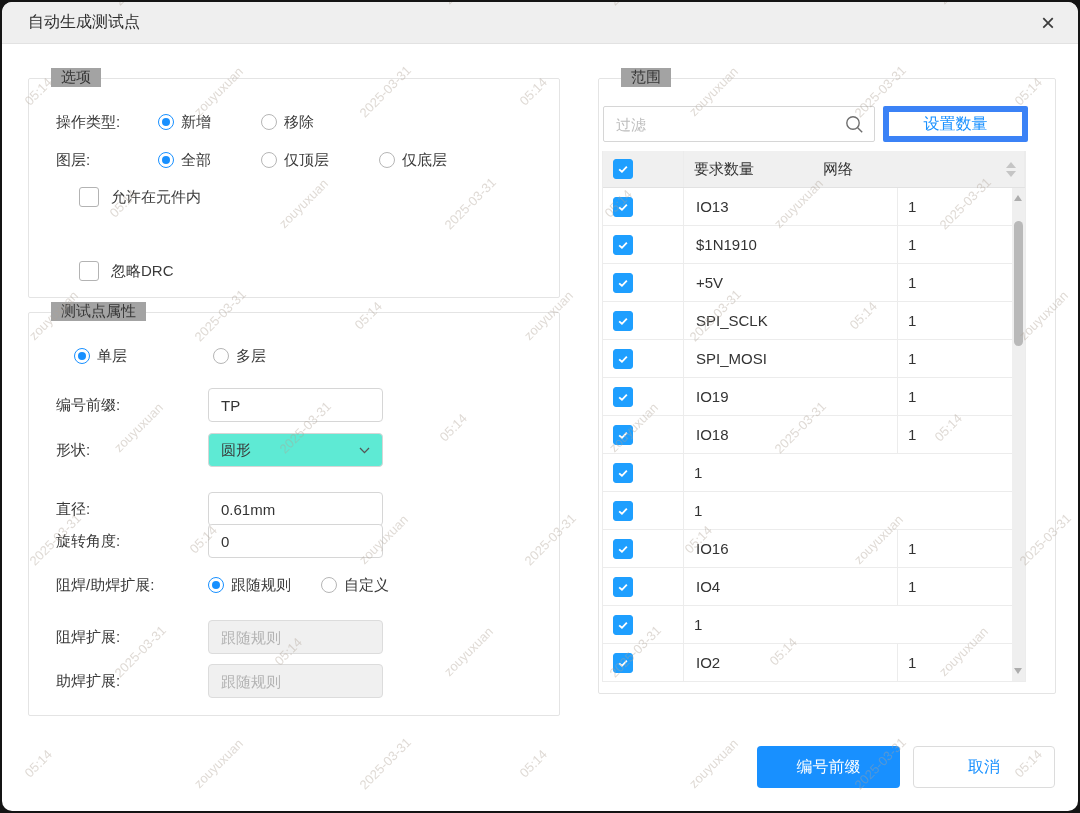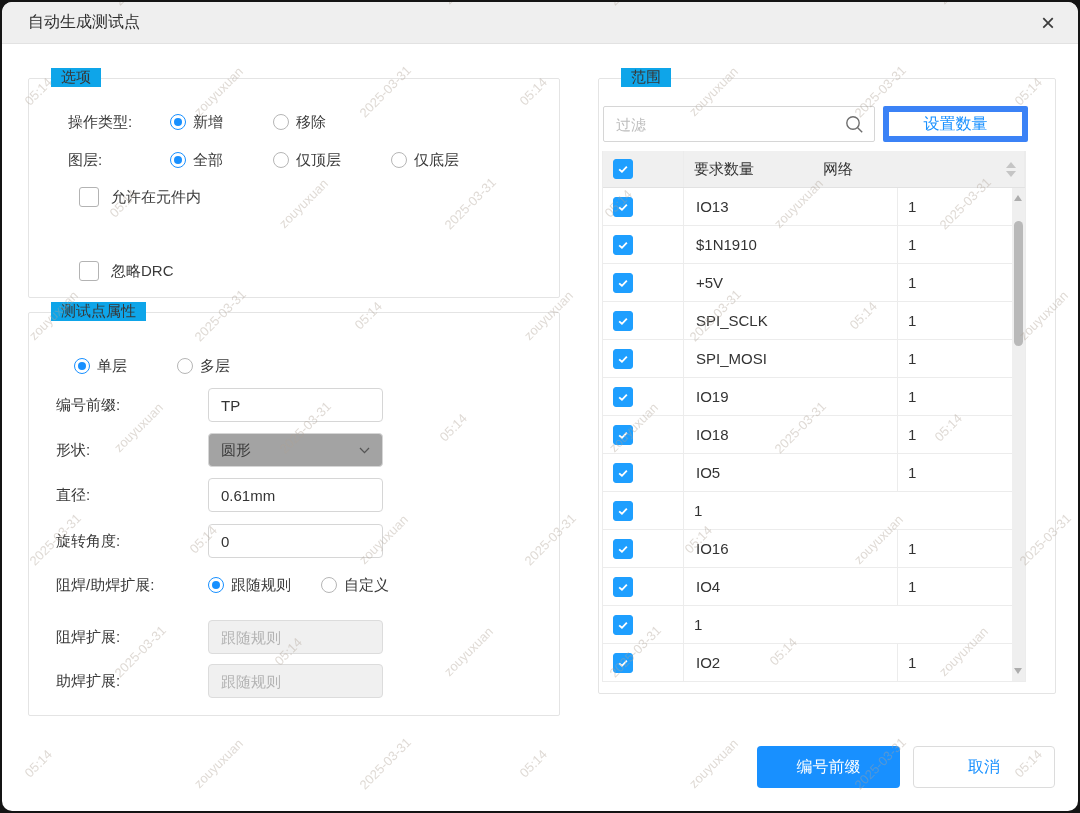--- a/index.html
+++ b/index.html
@@ -14,7 +14,7 @@
   .title{margin-left:26px;font-size:16px;color:#2e2e2e;}
   .close{position:absolute;right:14px;top:0;height:42px;width:32px;display:flex;align-items:center;justify-content:center;font-size:24px;color:#3c3c3c;cursor:pointer;line-height:1;}
   .group{position:absolute;border:1px solid #e4e4e4;border-radius:2px;background:transparent;}
-  .legend{position:absolute;top:-11px;left:22px;background:#0ea5e9;padding:0 10px;font-size:15px;color:#383838;}
+  .legend{position:absolute;top:-11px;left:22px;background:#a3a3a3;padding:0 10px;font-size:15px;color:#383838;}
   #g-options{left:26px;top:76px;width:532px;height:220px;}
   #g-props{left:26px;top:310px;width:532px;height:404px;}
   #g-range{left:596px;top:76px;width:458px;height:616px;}

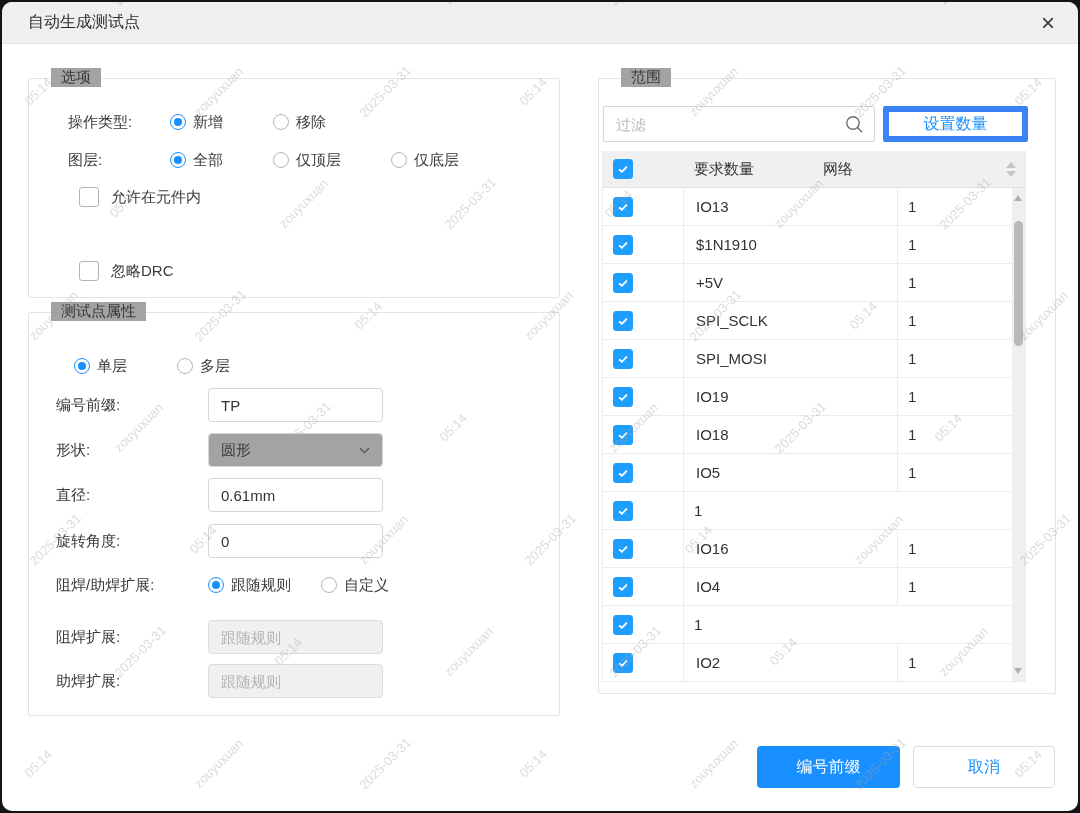--- a/index.html
+++ b/index.html
@@ -19,7 +19,7 @@
   #g-props{left:26px;top:310px;width:532px;height:404px;}
   #g-range{left:596px;top:76px;width:458px;height:616px;}
   .row{position:absolute;display:flex;align-items:center;font-size:15px;color:#3a3a3a;height:24px;}
-  .rlabel{width:102px;flex:none;margin-left:12px;}
+  .rlabel{width:102px;flex:none;}
   .opt{display:flex;align-items:center;margin-right:50px;cursor:pointer;}
   .opt.gap30{margin-right:30px;}
   .radio{width:16px;height:16px;border-radius:50%;border:1px solid #b6b6b6;background:#fff;margin-right:7px;position:relative;flex:none;}

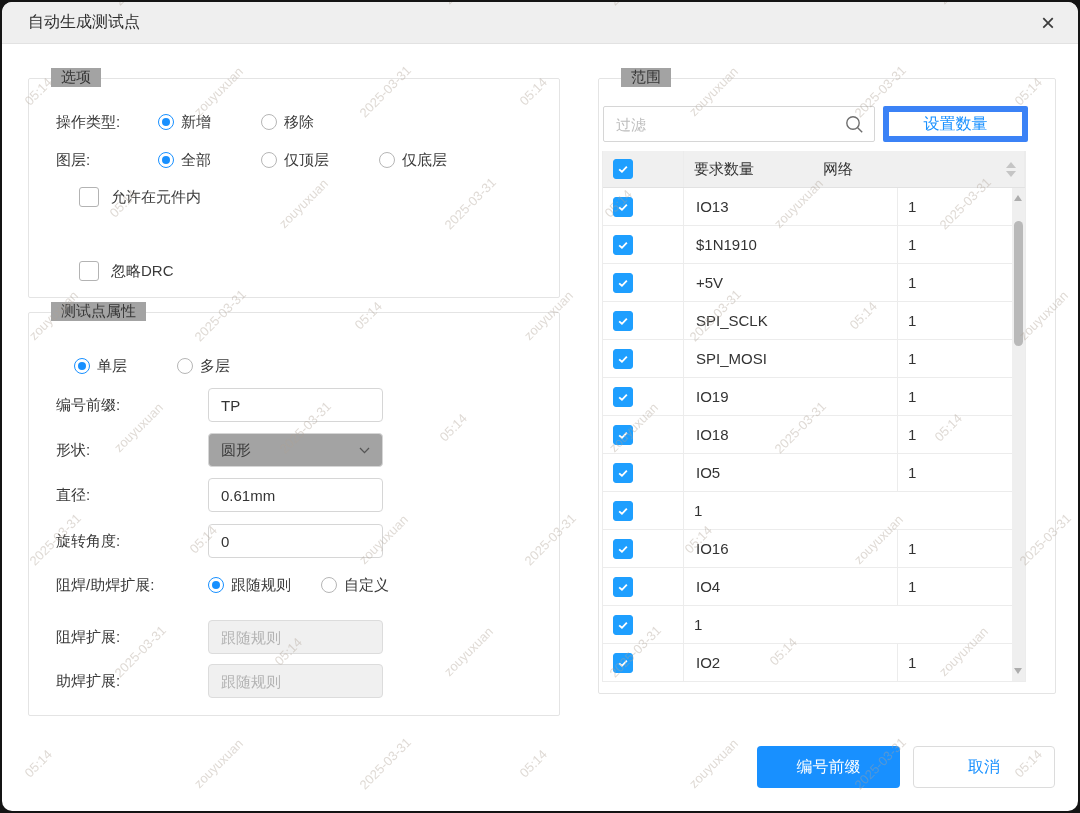--- a/index.html
+++ b/index.html
@@ -117,7 +117,7 @@
   <div class="group" id="g-props">
     <span class="legend">测试点属性</span>
 
-    <div class="row" style="left:45px;top:41px;">
+    <div class="row" style="left:45px;top:31px;gap:36px;">
       <span class="opt">
         <span class="radio sel"></span>
         <span>单层</span>

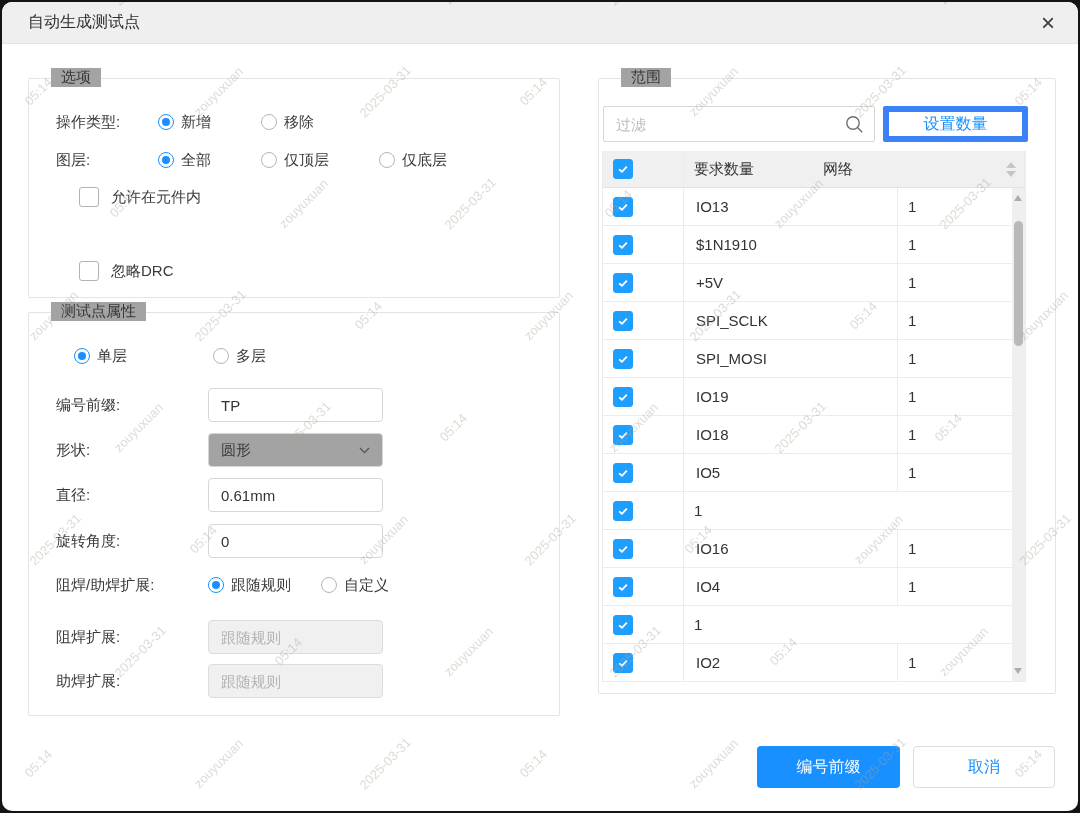--- a/index.html
+++ b/index.html
@@ -35,7 +35,7 @@
         font-family:"Liberation Sans","DejaVu Sans",sans-serif;padding:0 12px;outline:none;}
   .fbox:disabled{background:#f0f0f0;border-color:#dcdcdc;color:#b3b3b3;}
   .fbox::placeholder{color:#b3b3b3;}
-  .selectbox{width:175px;height:34px;border:1px solid #d6d6d6;border-radius:4px;background:#a3a3a3;display:flex;align-items:center;padding:0 12px;cursor:pointer;}
+  .selectbox{width:175px;height:34px;border:1px solid #d6d6d6;border-radius:4px;background:#5eead4;display:flex;align-items:center;padding:0 12px;cursor:pointer;}
   .selectbox .chev{margin-left:auto;display:flex;}
   .filter{position:absolute;left:4px;top:27px;width:272px;height:36px;border:1px solid #d6d6d6;border-radius:2px;background:#fff;display:flex;align-items:center;padding:0 10px 0 12px;}
   .filter input{border:none;outline:none;flex:1;font-size:15px;color:#333;font-family:inherit;background:transparent;}

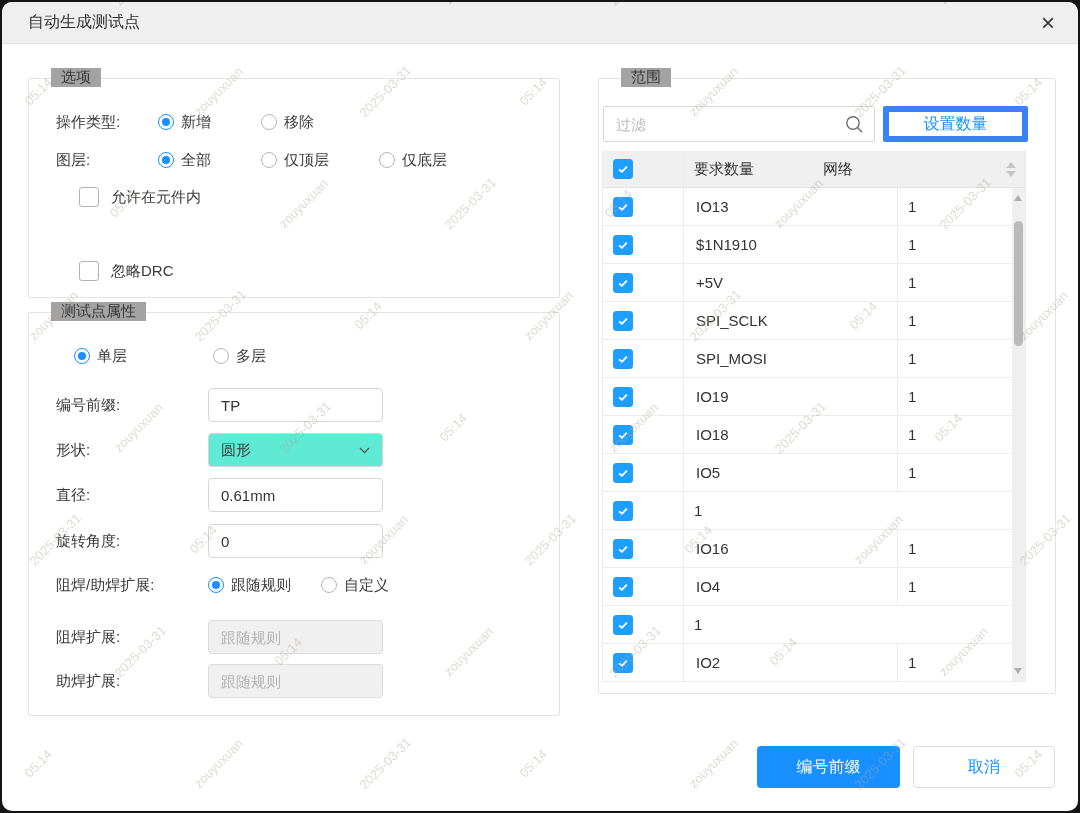--- a/index.html
+++ b/index.html
@@ -300,7 +300,6 @@
                 </svg>
               </span>
             </div>
-            <div class="tc c2">IO5</div>
             <div class="tc c3">1</div>
           </div>
           <div class="trow">

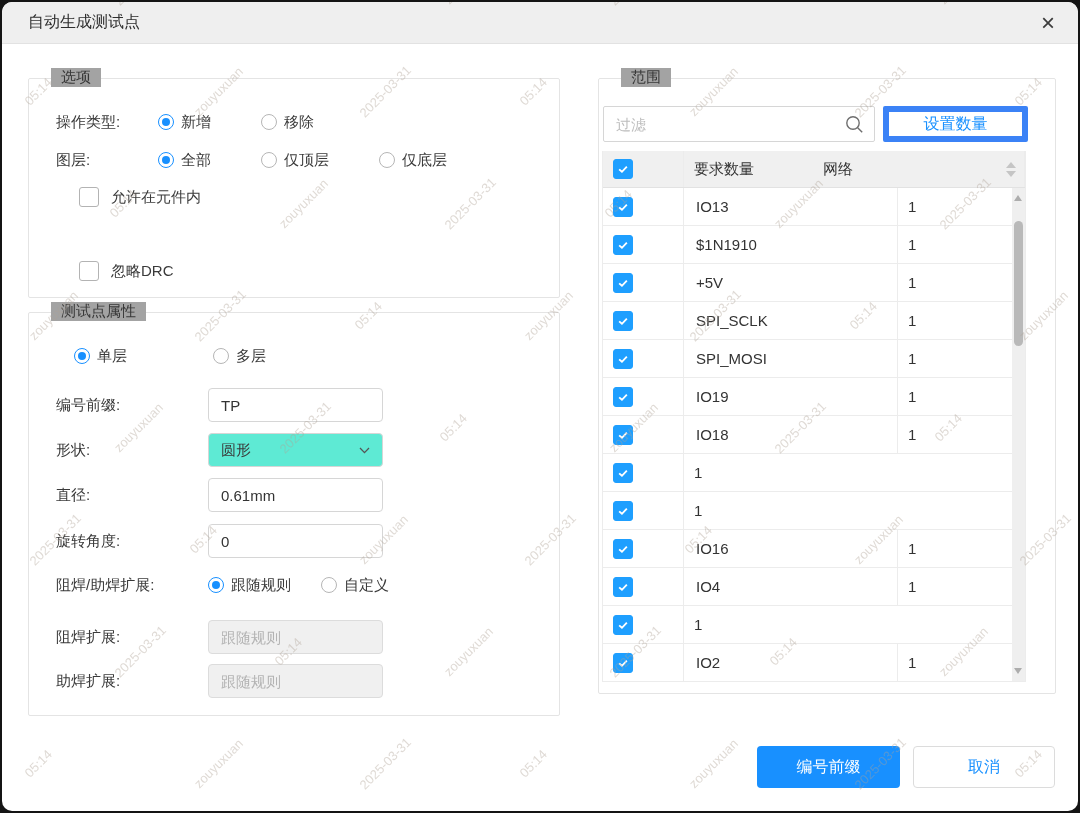--- a/index.html
+++ b/index.html
@@ -145,7 +145,7 @@
       </span>
     </div>
 
-    <div class="frow" style="top:165px;">
+    <div class="frow" style="top:179px;">
       <span class="flabel">直径:</span>
       <input class="fbox" value="0.61mm" style="">
     </div>

